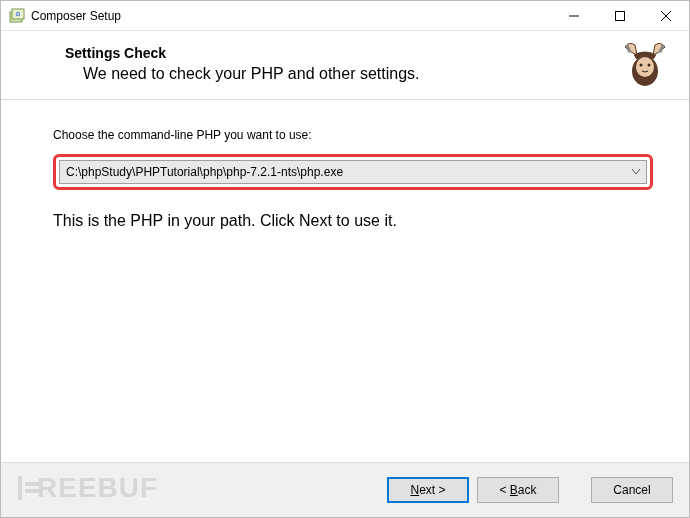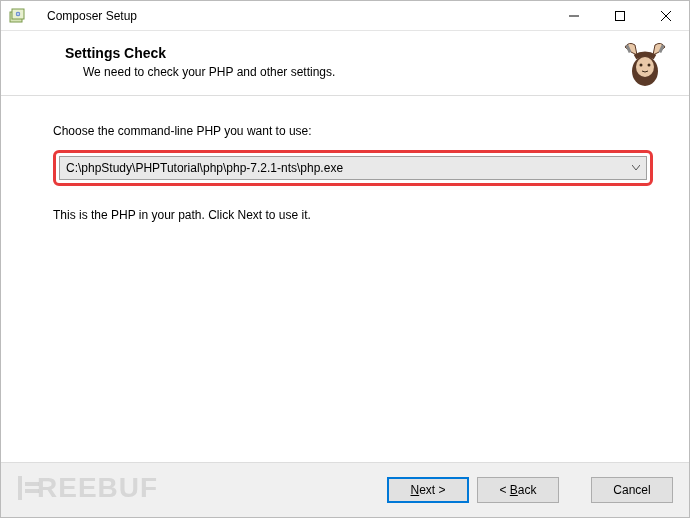--- a/index.html
+++ b/index.html
@@ -30,7 +30,6 @@
       display: flex;
       align-items: center;
       border-bottom: 1px solid #e5e5e5;
-      gap: 16px;
     }
     .titlebar-icon {
       width: 16px;

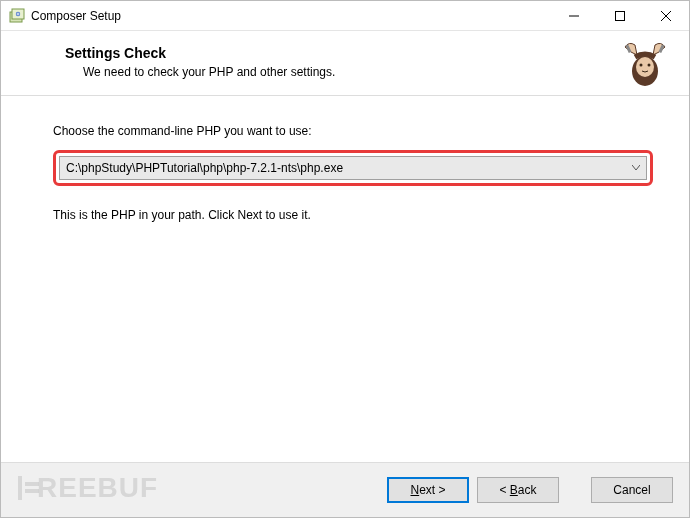--- a/index.html
+++ b/index.html
@@ -72,7 +72,7 @@
       margin-bottom: 4px;
     }
     .header-subtitle {
-      font-size: 12px;
+      font-size: 16px;
       color: #000;
       margin-left: 18px;
     }

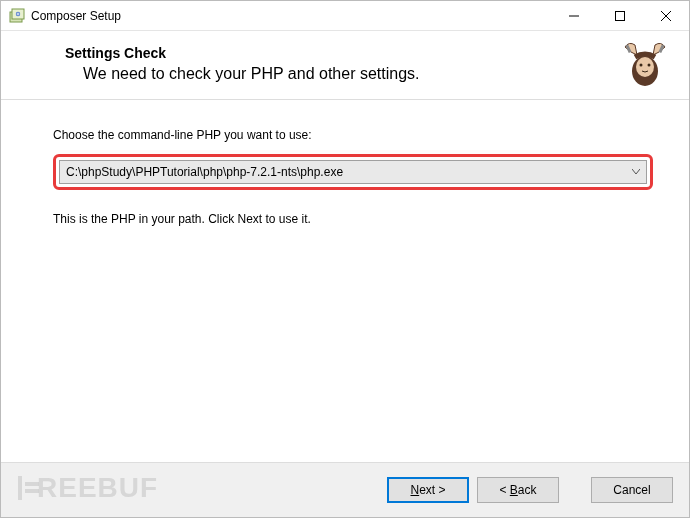--- a/index.html
+++ b/index.html
@@ -143,7 +143,7 @@
       align-self: center;
     }
     .path-info {
-      font-size: 12px;
+      font-size: 16px;
       color: #000;
     }
     .footer {

